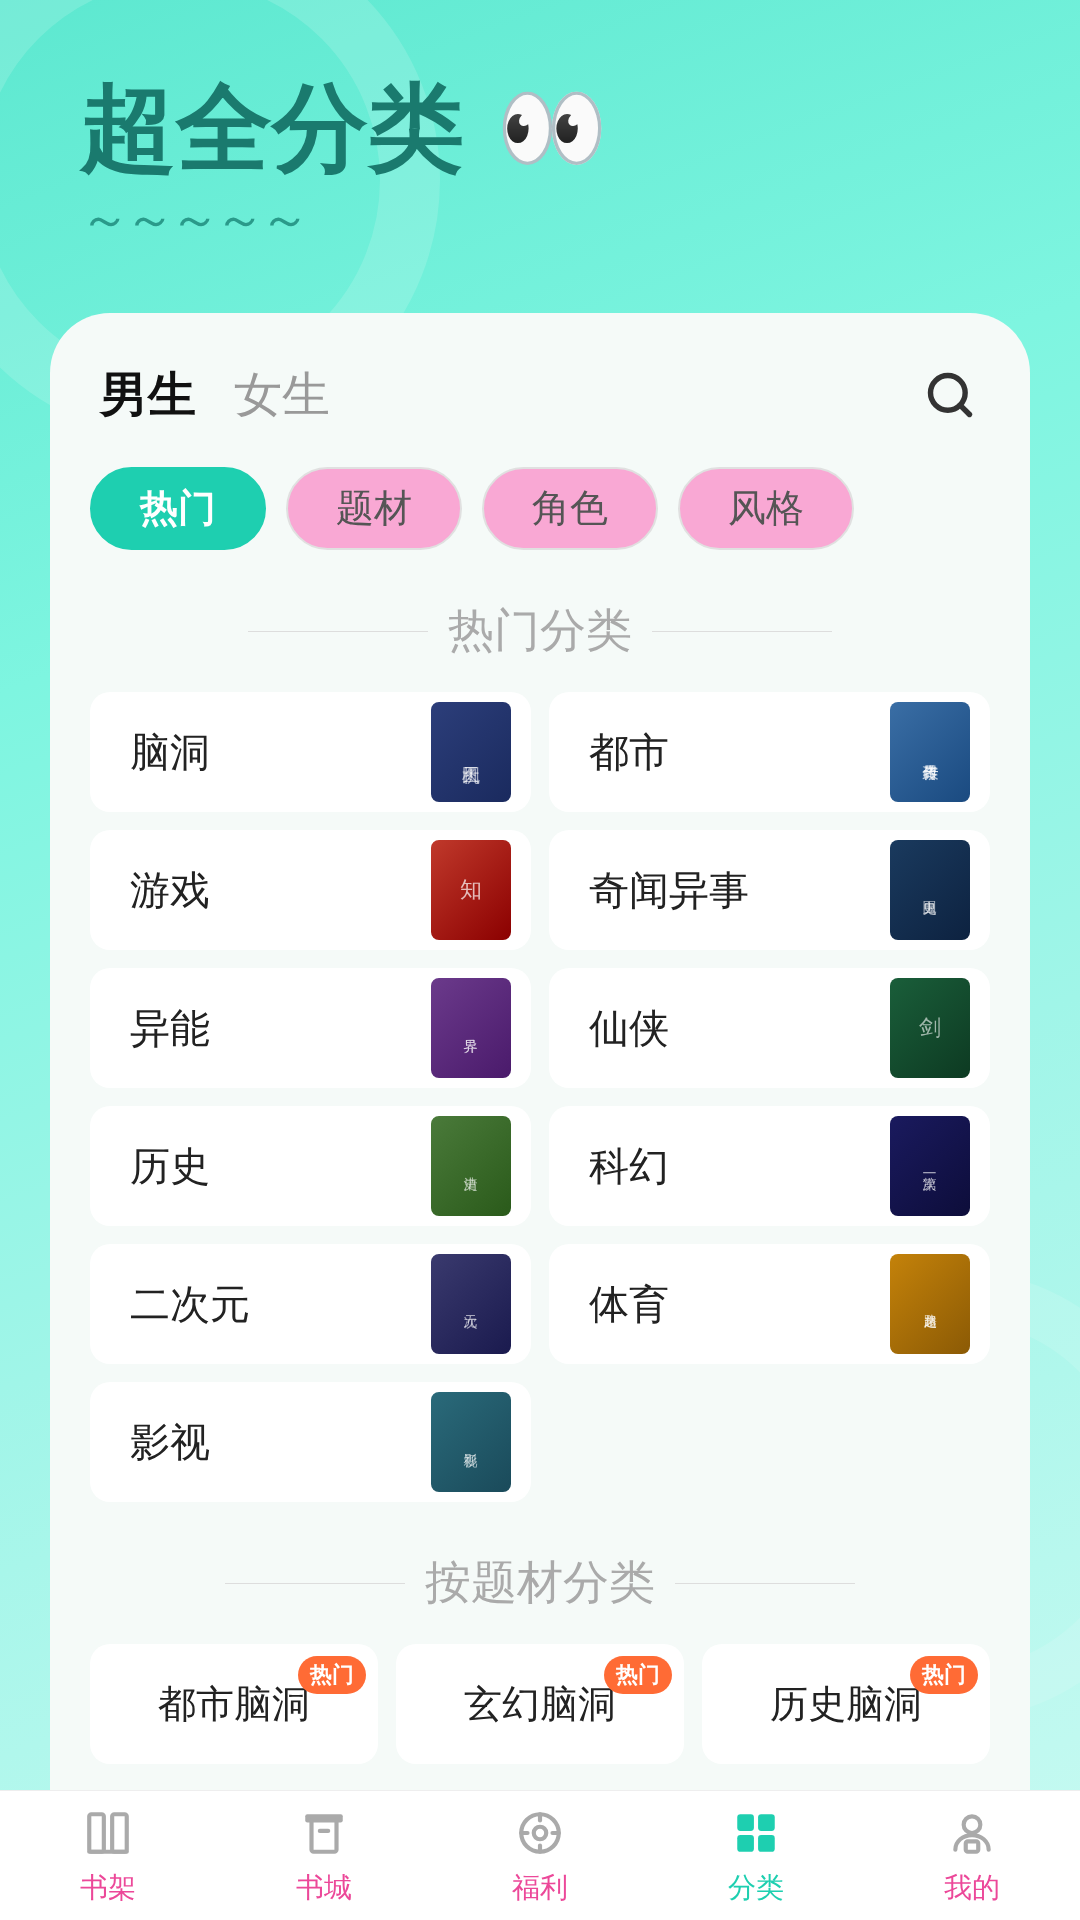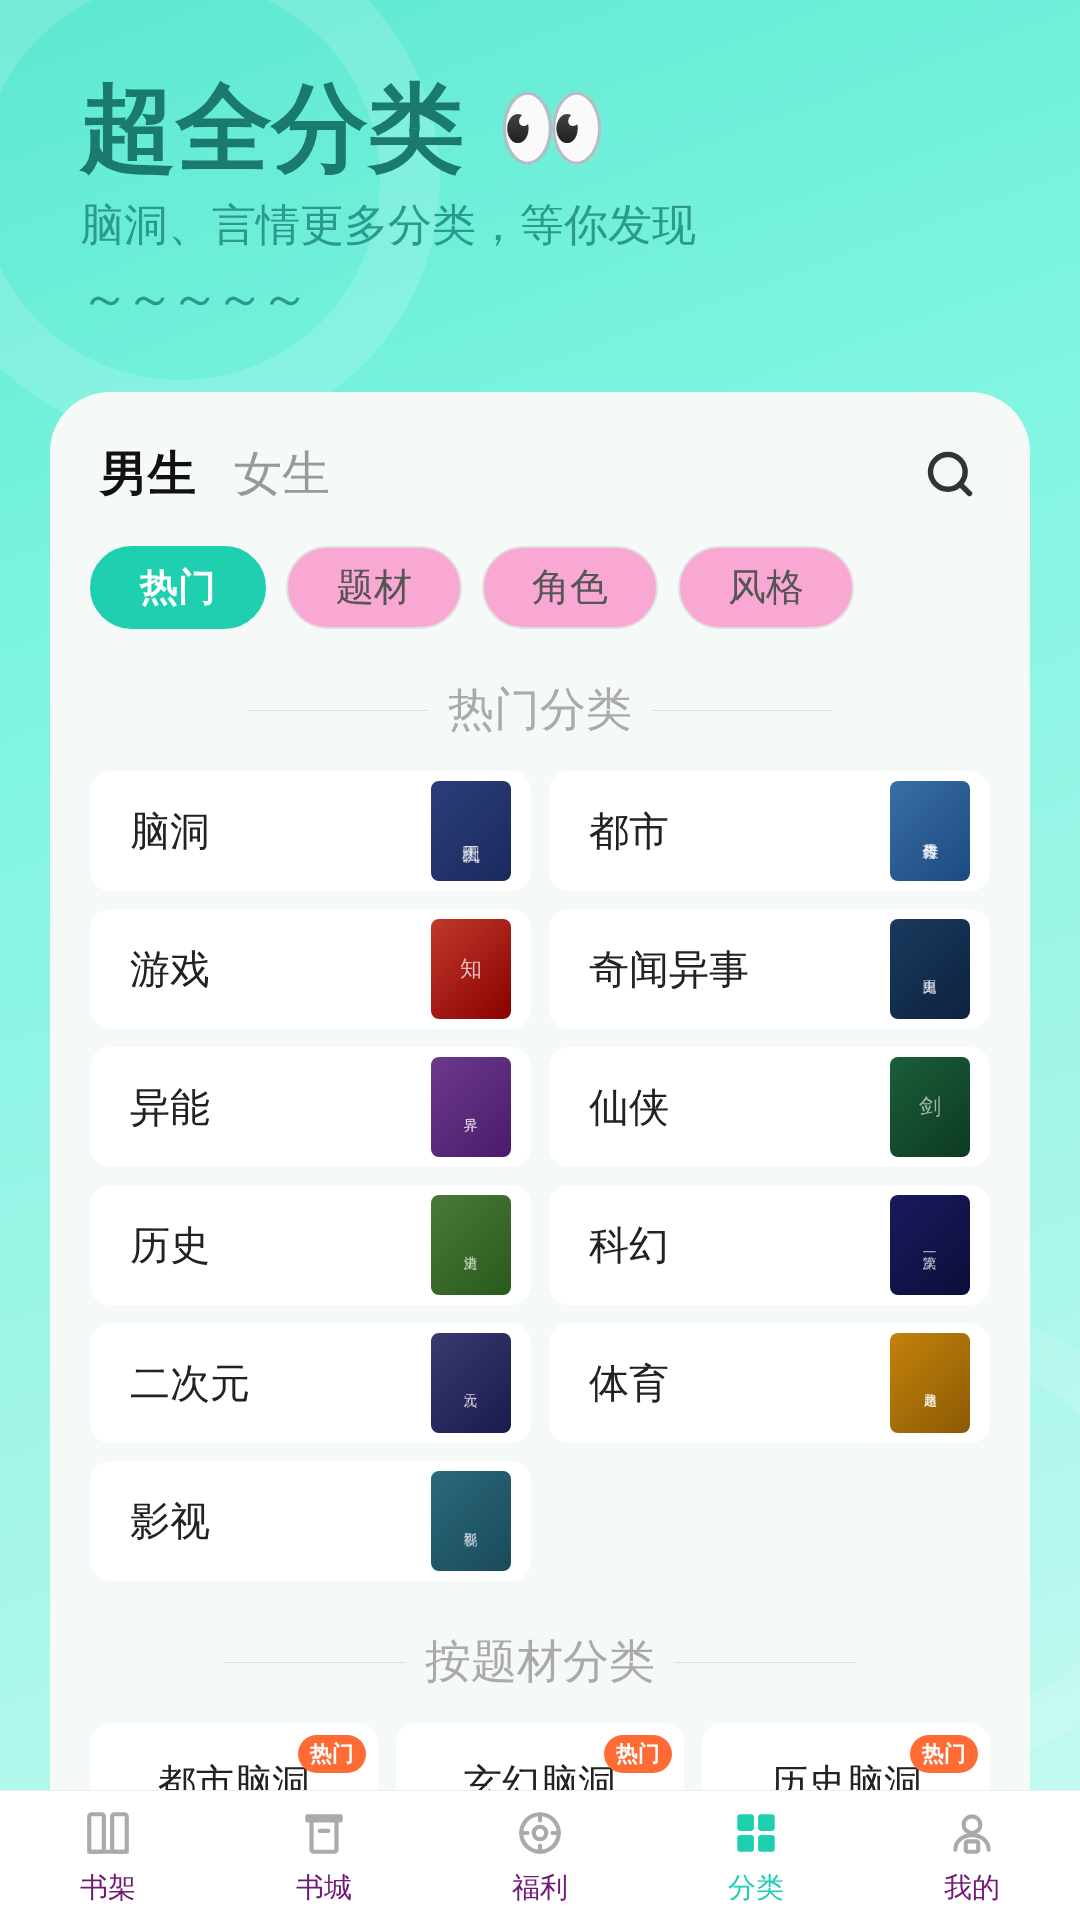--- a/index.html
+++ b/index.html
@@ -283,7 +283,6 @@
     <span>超全分类</span>
     <span class="eyes-emoji">👀</span>
   </div>
-  <div class="header-subtitle">脑洞、言情更多分类，等你发现</div>
   <div class="wave-deco">～～～～～</div>
 </div>
 

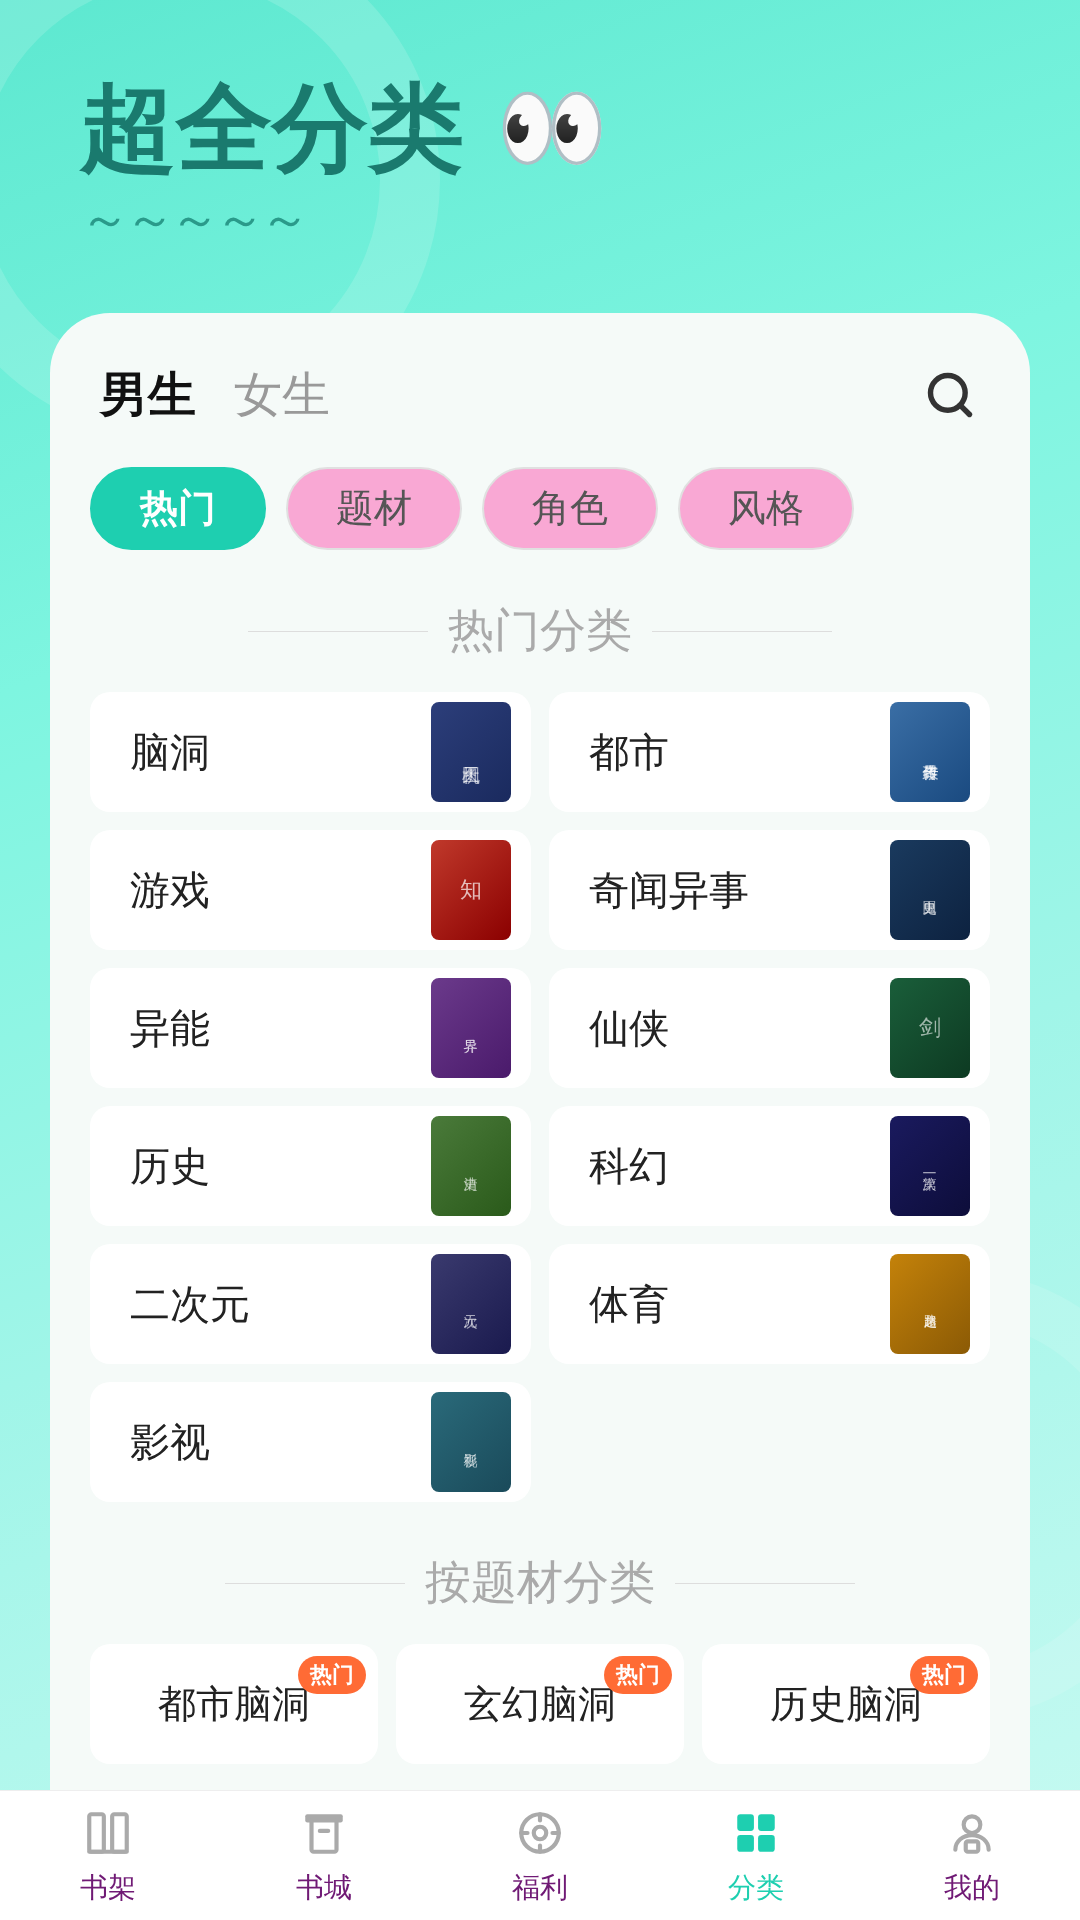--- a/index.html
+++ b/index.html
@@ -267,7 +267,7 @@
     }
     .nav-label {
       font-size: 28px;
-      color: #701a75;
+      color: #ec4899;
     }
     .nav-label.active {
       color: #1ecfb0;

